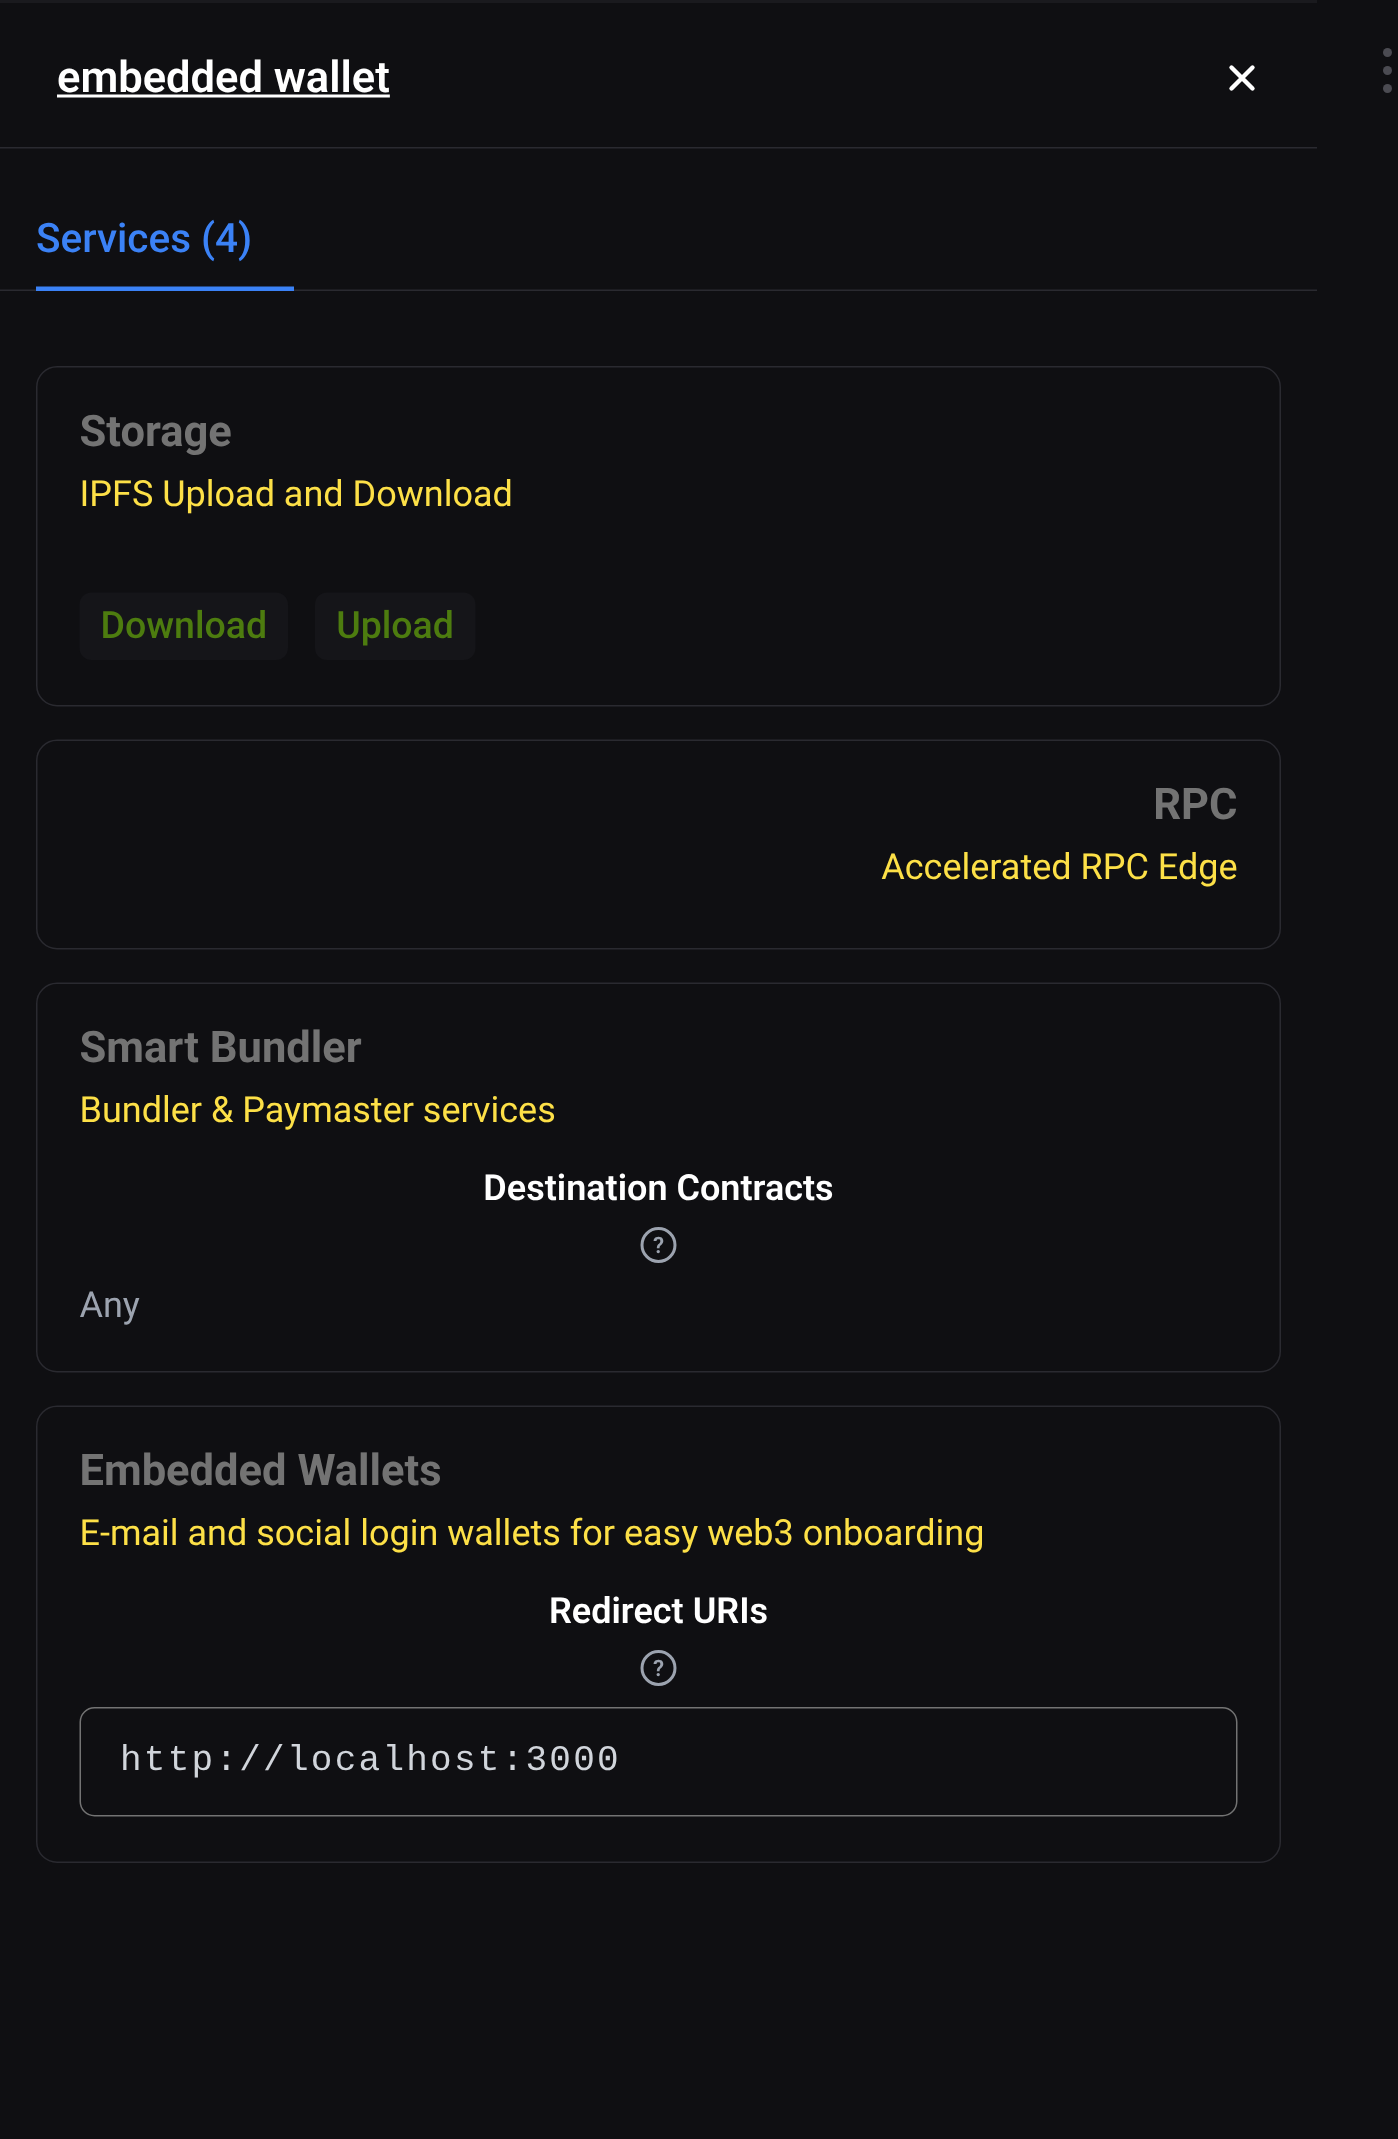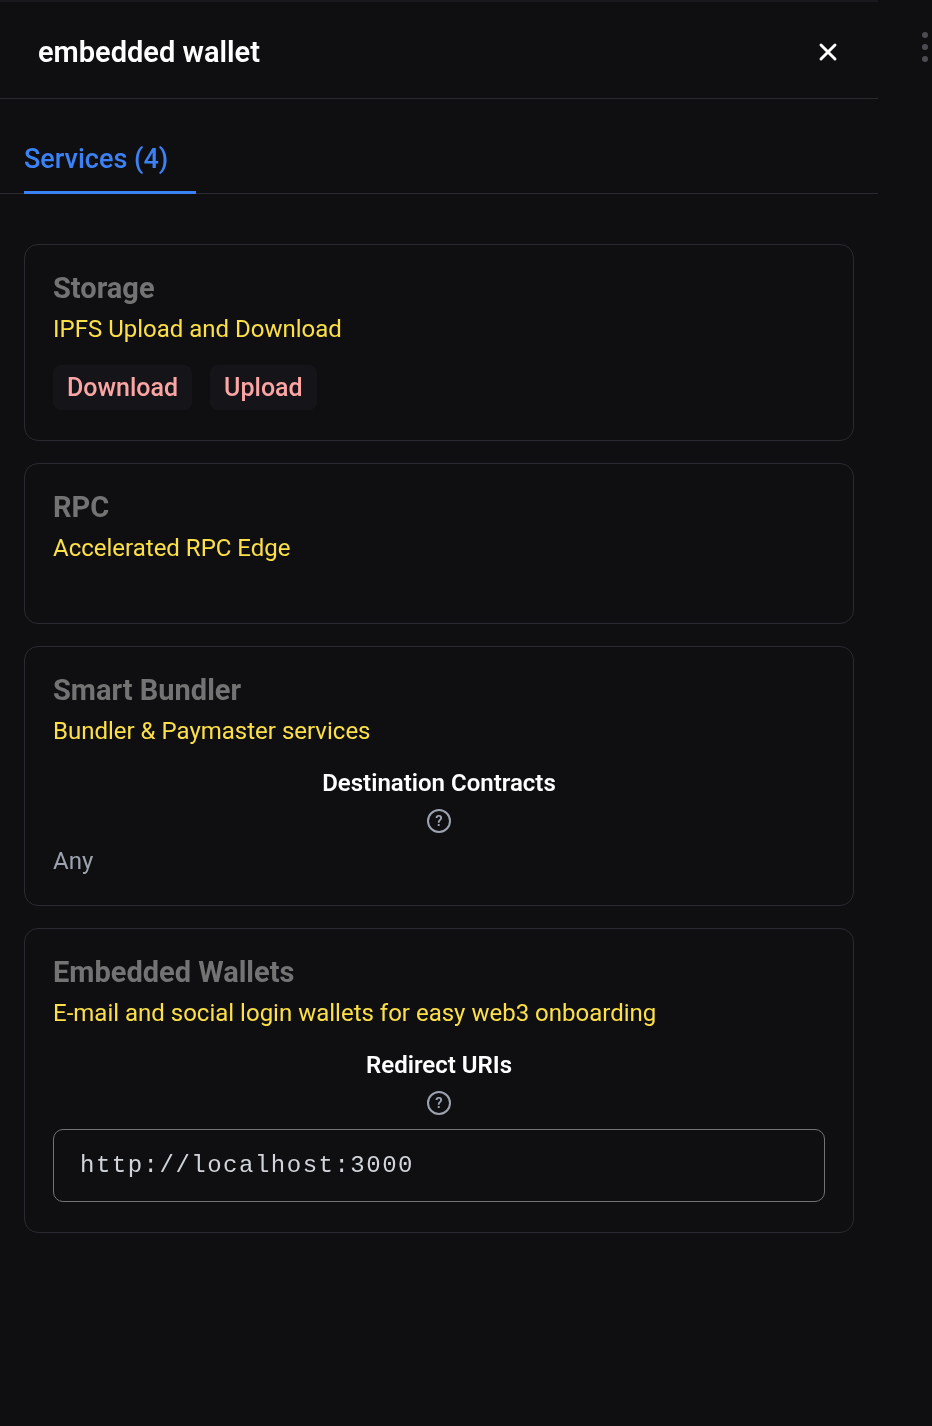--- a/index.html
+++ b/index.html
@@ -28,6 +28,7 @@
       align-items: center;
       padding: 30px 30px 26px 38px;
       border-bottom: 1px solid #2a2a30;
+      text-decoration: underline;
     }
     .modal-title {
       font-size: 29px;

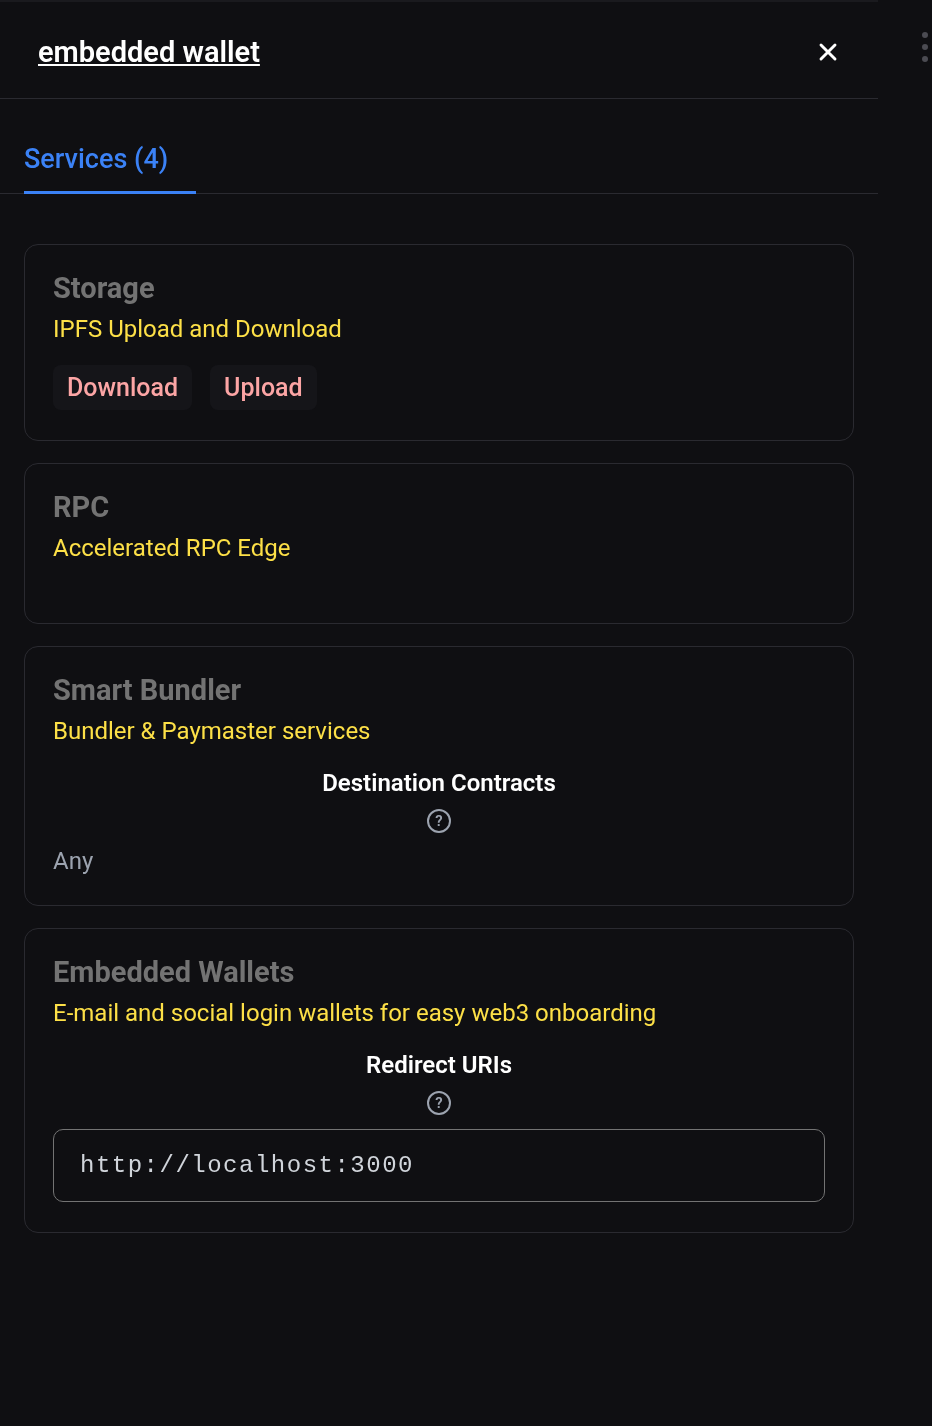--- a/index.html
+++ b/index.html
@@ -112,12 +112,13 @@
     }
     .chip {
       background: #151519;
-      color: #fca5a5;
+      color: #4d7c0f;
       font-size: 25px;
       font-weight: 500;
       padding: 8px 14px;
       border-radius: 8px;
       cursor: pointer;
+      margin-top: 30px;
     }
     .section-label {
       display: flex;

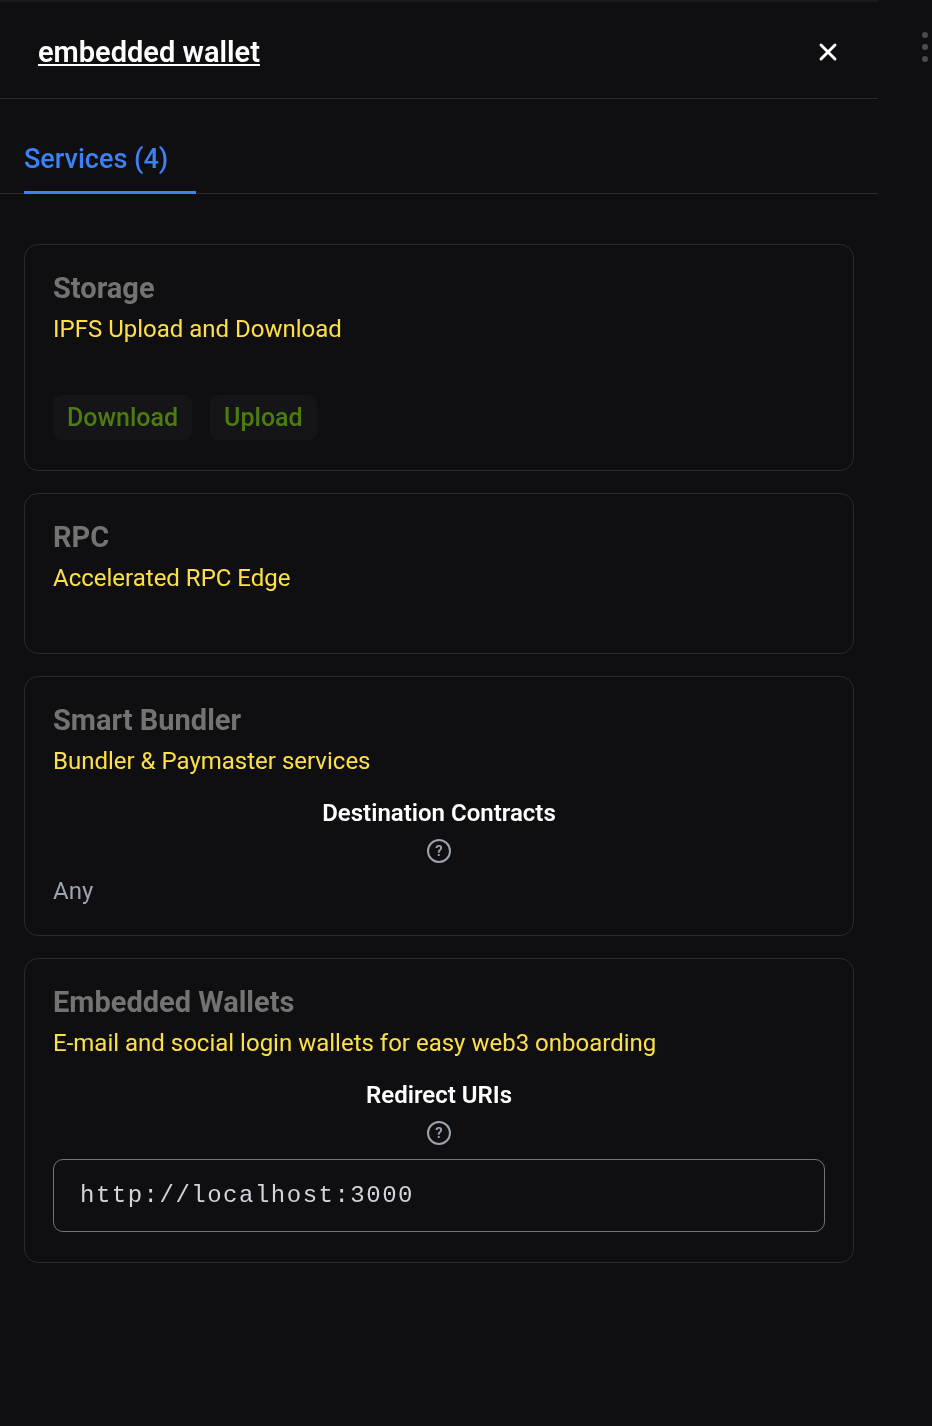--- a/index.html
+++ b/index.html
@@ -202,7 +202,7 @@
       </div>
     </div>
 
-    <div class="card" style="padding-bottom:61px;">
+    <div class="card" style="padding-bottom:40px;text-align:right;">
       <div class="card-title">RPC</div>
       <div class="card-subtitle">Accelerated RPC Edge</div>
     </div>

